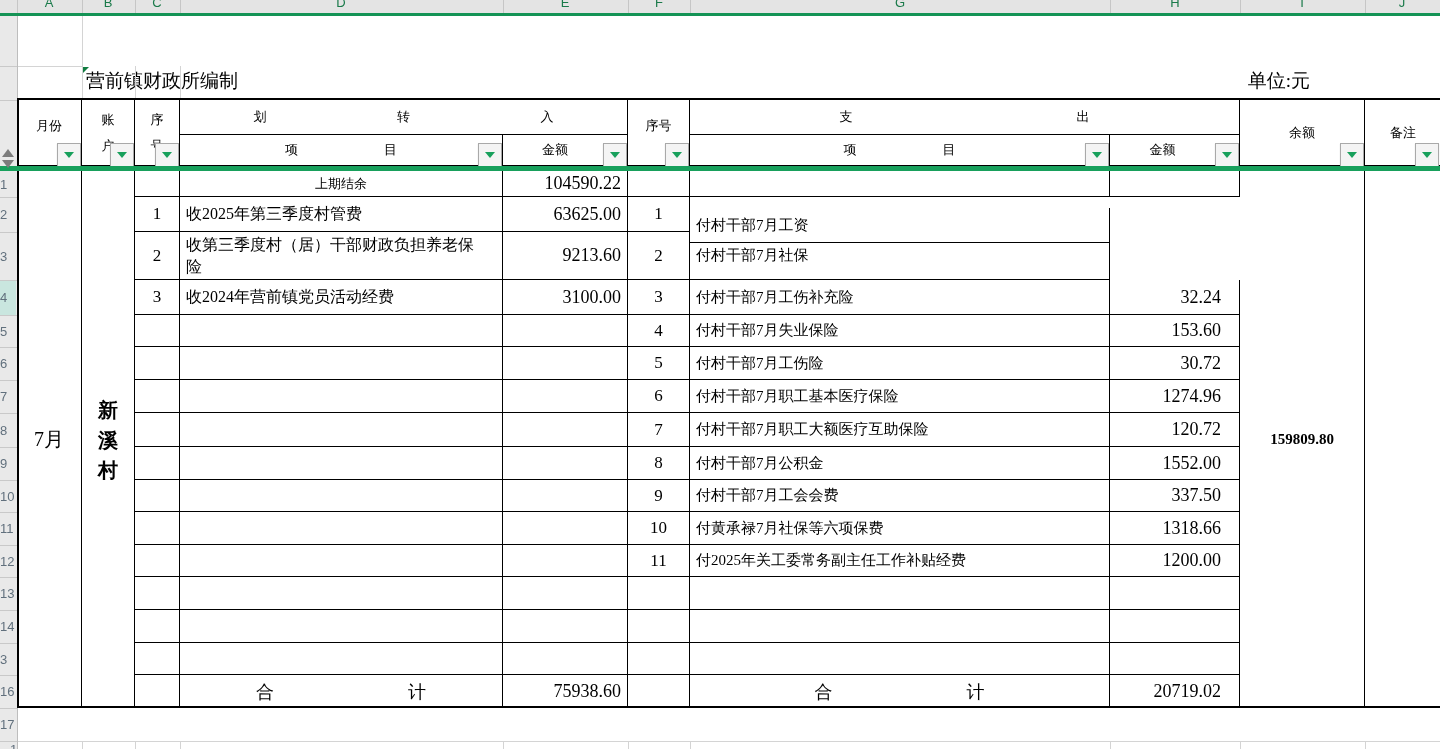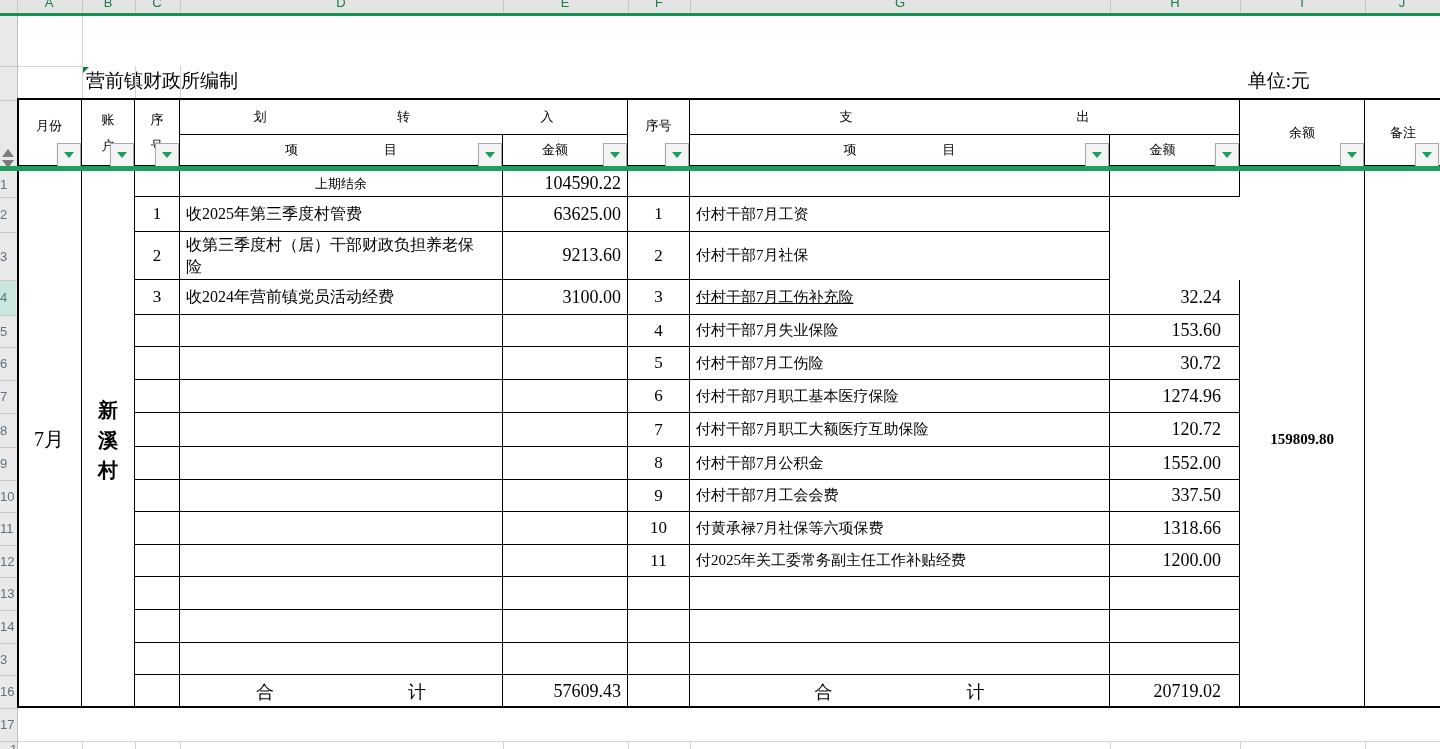--- a/index.html
+++ b/index.html
@@ -224,7 +224,7 @@
     </div>
     <div class="cell num br bb" style="left: 503px; top: 197px; width: 125px; height: 35px;">63625.00</div>
     <div class="cell seq br bb" style="left: 628px; top: 197px; width: 62px; height: 35px;">1</div>
-    <div class="cell item-r br bb" style="left: 690px; top: 197px; width: 420px; height: 35px;">付村干部7月工资</div>
+    <div class="cell item-r br bb" style="left: 690px; top: 208px; width: 420px; height: 35px;">付村干部7月工资</div>
     <div class="cell seq br bb" style="left: 135px; top: 232px; width: 45px; height: 48px;">2</div>
     <div class="cell item-l br bb" style="left: 180px; top: 232px; width: 323px; height: 48px;">
       <div class="inner">收第三季度村（居）干部财政负担养老保险</div>

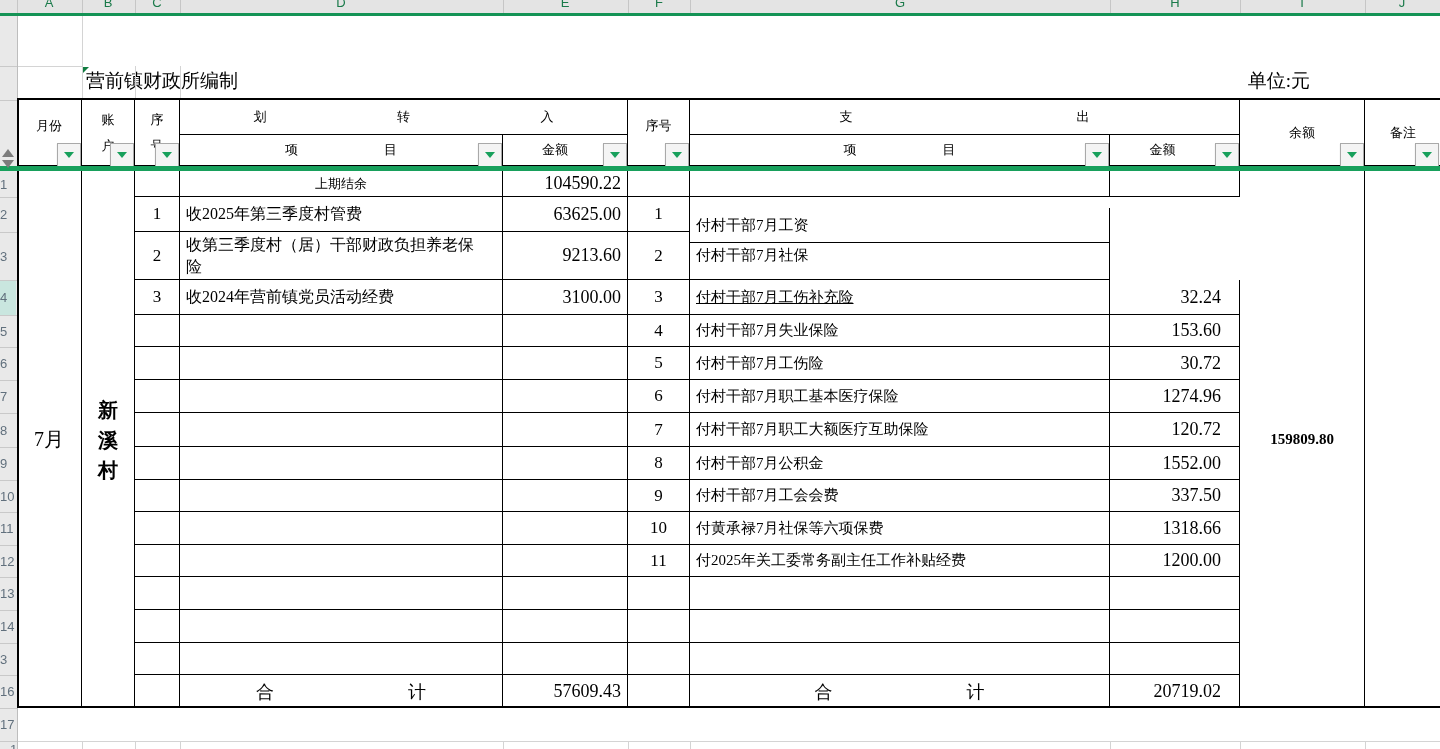--- a/index.html
+++ b/index.html
@@ -238,7 +238,7 @@
     </div>
     <div class="cell num br bb" style="left: 503px; top: 280px; width: 125px; height: 35px;">3100.00</div>
     <div class="cell seq br bb" style="left: 628px; top: 280px; width: 62px; height: 35px;">3</div>
-    <div class="cell item-r br bb" style="left: 690px; top: 280px; width: 420px; height: 35px; text-decoration: underline;">付村干部7月工伤补充险</div>
+    <div class="cell item-r br bb" style="left: 690px; top: 280px; width: 420px; height: 35px;">付村干部7月工伤补充险</div>
     <div class="cell num-r br bb" style="left: 1110px; top: 280px; width: 130px; height: 35px;">32.24</div>
     <div class="cell seq br bb" style="left: 135px; top: 315px; width: 45px; height: 32px;"></div>
     <div class="cell item-l br bb" style="left: 180px; top: 315px; width: 323px; height: 32px;">

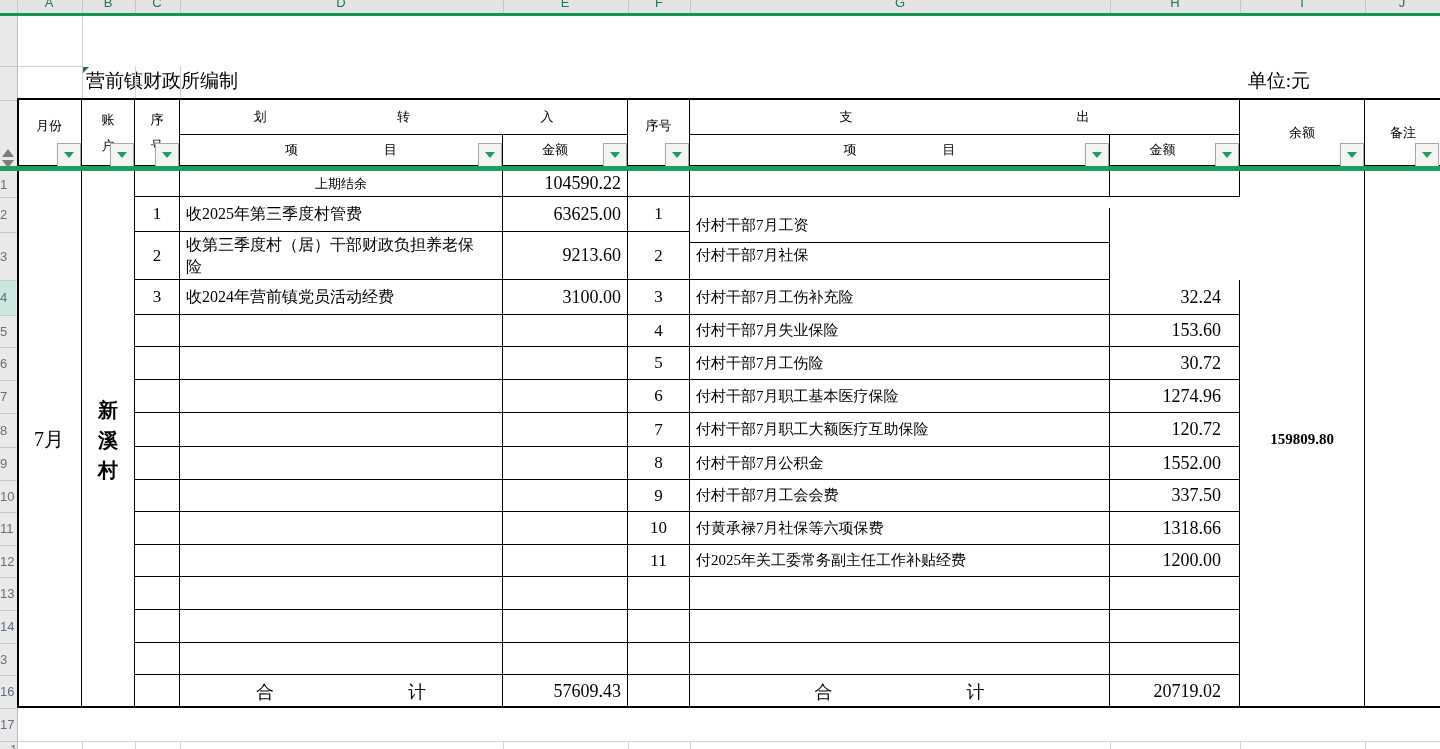--- a/index.html
+++ b/index.html
@@ -332,7 +332,7 @@
     <div class="cell center br total-lab" style="left: 180px; top: 675px; width: 323px; height: 33px;">
       <div class="spread" style="width: 170px;">合计</div>
     </div>
-    <div class="cell num br" style="left: 503px; top: 675px; width: 125px; height: 33px;">57609.43</div>
+    <div class="cell num br" style="left: 503px; top: 675px; width: 125px; height: 33px;">75938.60</div>
     <div class="cell seq br" style="left: 628px; top: 675px; width: 62px; height: 33px;"></div>
     <div class="cell center br total-lab" style="left: 690px; top: 675px; width: 420px; height: 33px;">
       <div class="spread" style="width: 170px;">合计</div>

